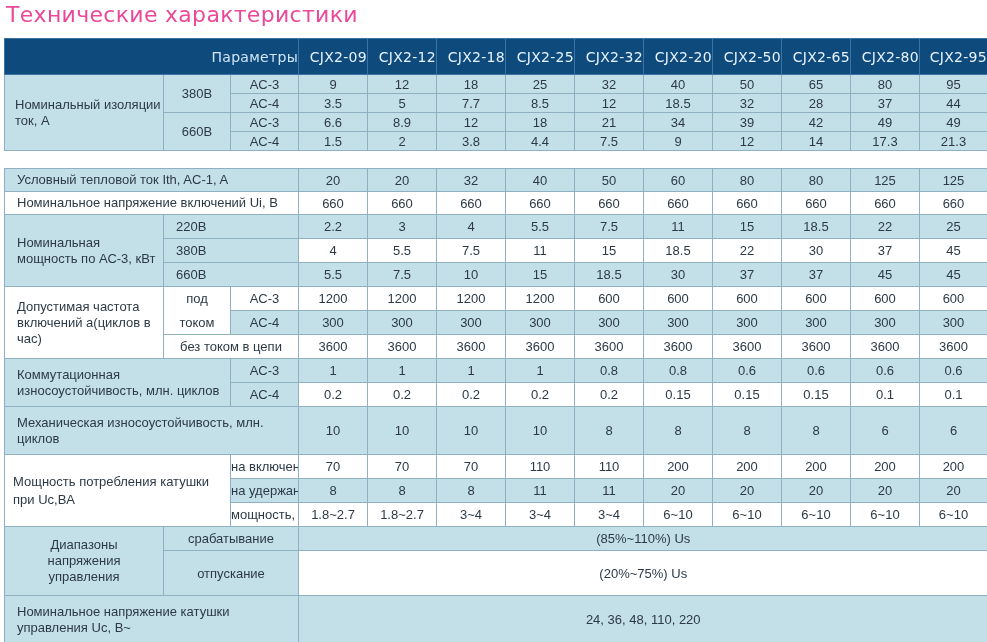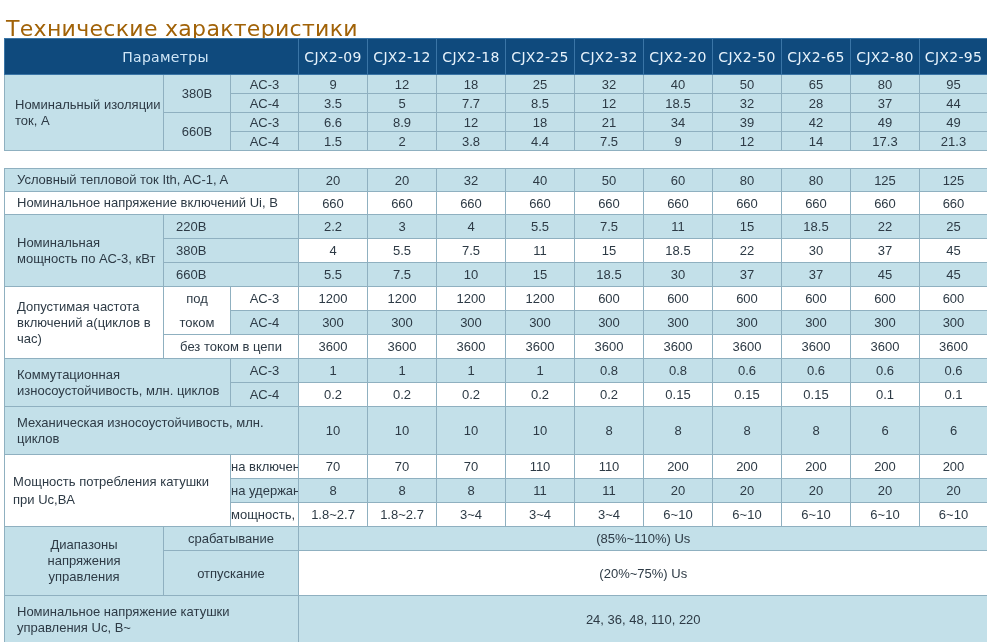--- a/index.html
+++ b/index.html
@@ -11,8 +11,8 @@
     position:relative;
   }
   .title {
-    position:absolute; left:6px; top:16px;
-    font-size:22px; font-weight:normal; color:#a16207;
+    position:absolute; left:6px; top:2px;
+    font-size:22px; font-weight:normal; color:#ec4899;
     letter-spacing:0.3px;
     font-family:"DejaVu Sans", sans-serif;
   }

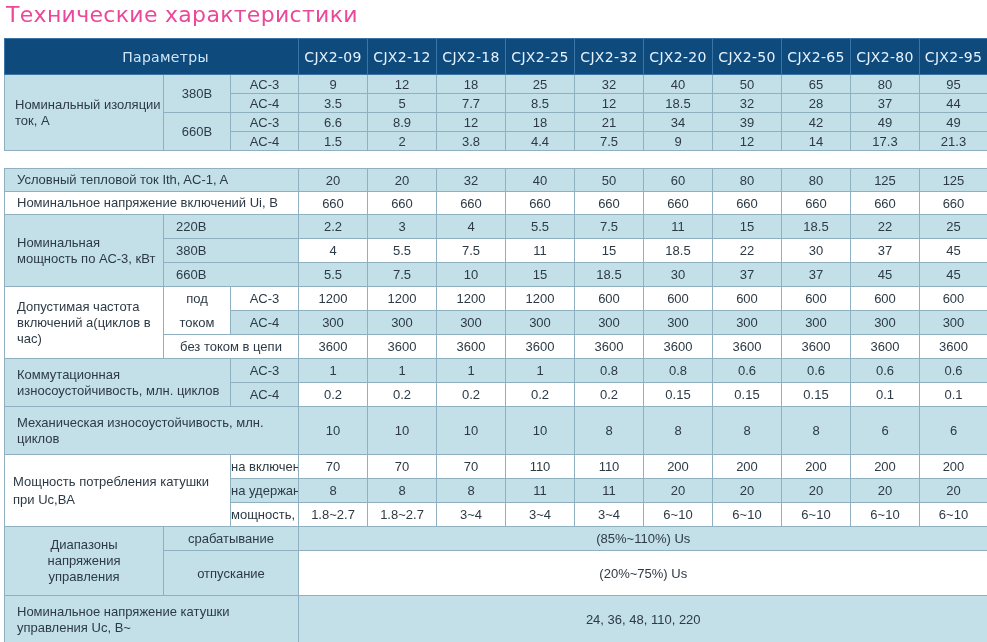--- a/index.html
+++ b/index.html
@@ -37,7 +37,7 @@
     letter-spacing:0.3px;
   }
   table.spec thead th.param-h {
-    text-align:center; padding-left:28px; color:#cfe6f7;
+    text-align:right; padding-left:28px; color:#cfe6f7;
   }
   .b { background:#c3e0e9; }
   .w { background:#ffffff; }

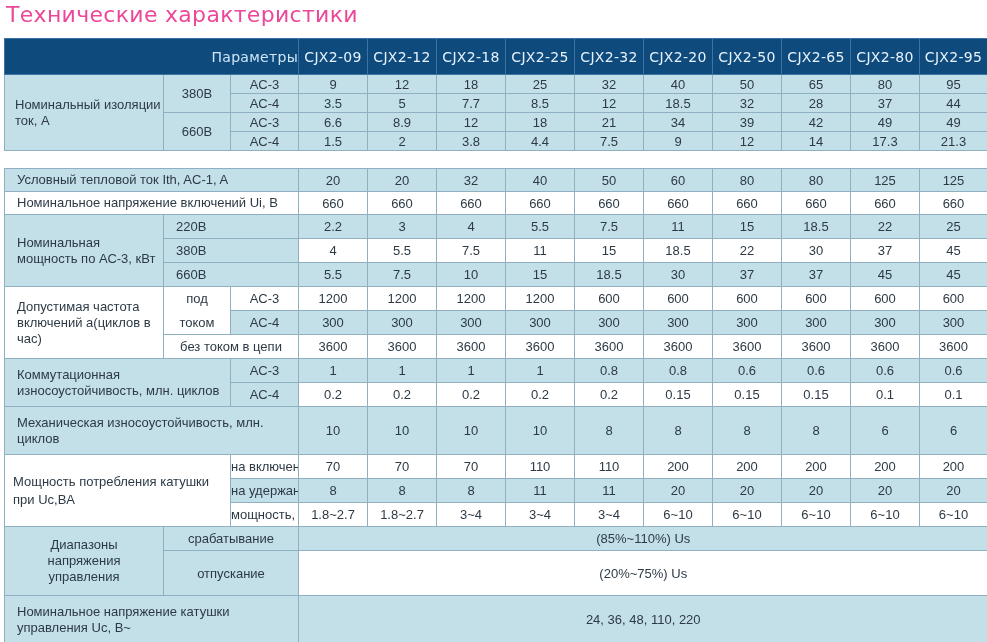--- a/index.html
+++ b/index.html
@@ -35,6 +35,7 @@
     border-color:#3a75a6;
     font-family:"DejaVu Sans", sans-serif;
     letter-spacing:0.3px;
+    text-align:right;
   }
   table.spec thead th.param-h {
     text-align:right; padding-left:28px; color:#cfe6f7;

